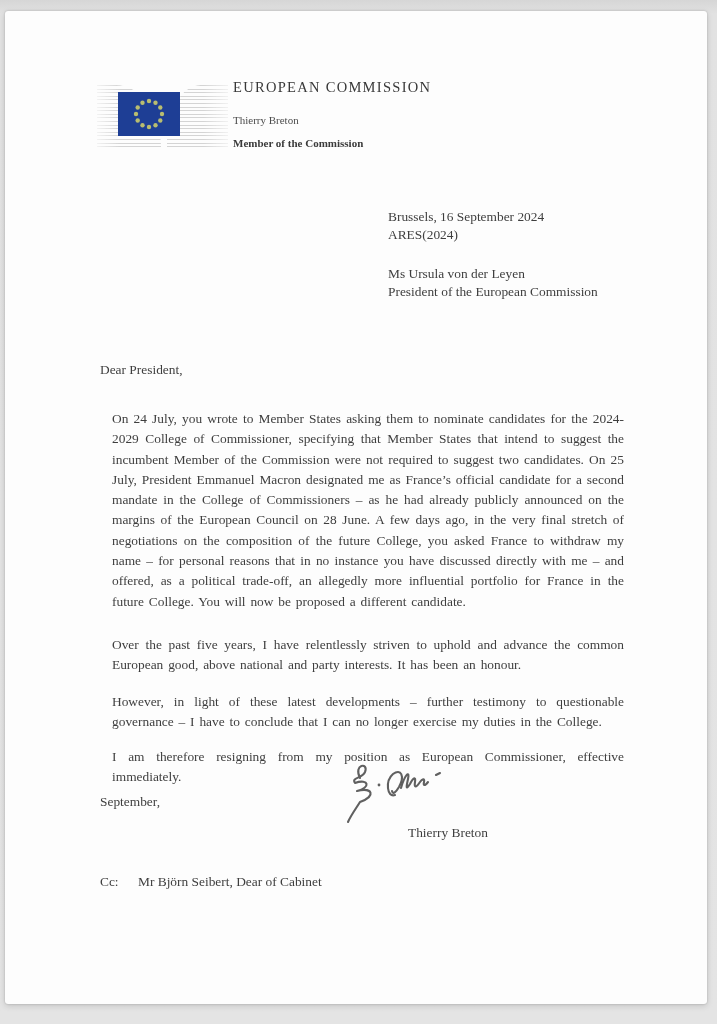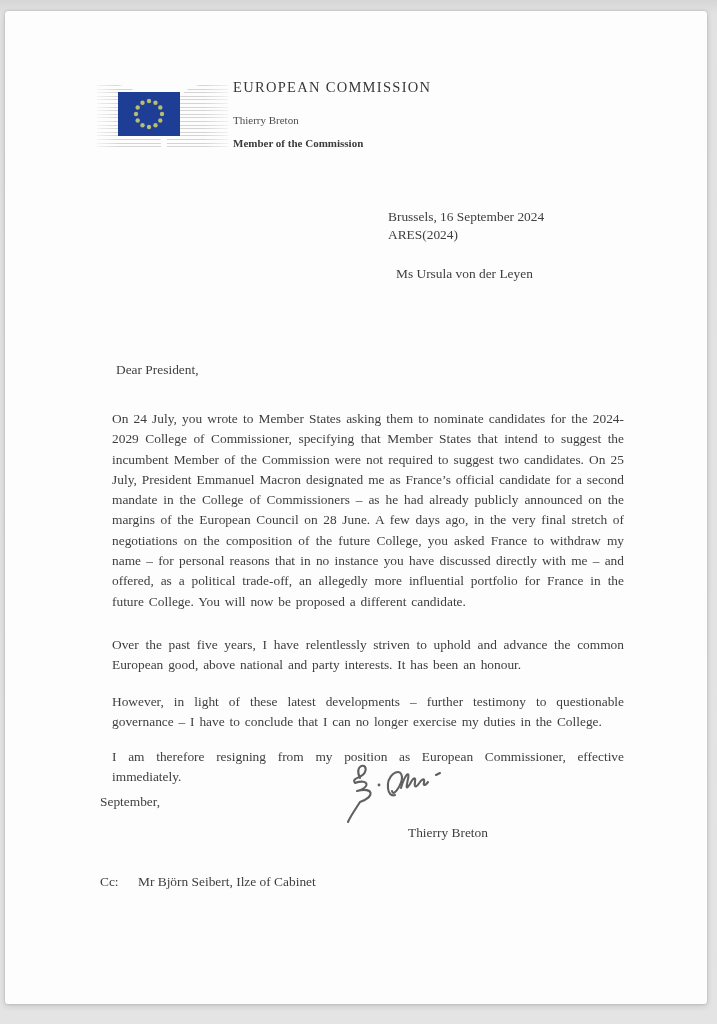--- a/index.html
+++ b/index.html
@@ -76,7 +76,7 @@
 
   
   .dateblock { position: absolute; top: 197px; left: 288px; line-height: 17.5px; }
-  .recipient { position: absolute; top: 254px; left: 296px; line-height: 17.5px; }
+  .recipient { position: absolute; top: 254px; left: 288px; line-height: 17.5px; }
 
   
   .salutation { position: absolute; top: 349px; left: 16px; font-family: Liberation Serif, serif; }

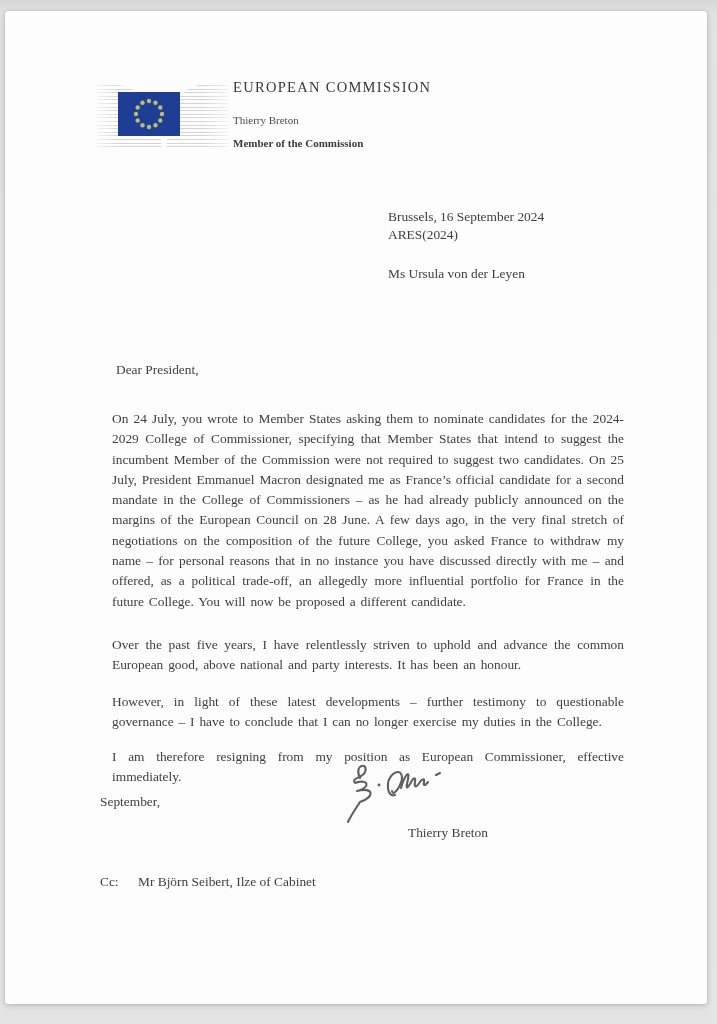--- a/index.html
+++ b/index.html
@@ -149,6 +149,7 @@
 
       <div class="recipient">
         <div>Ms Ursula von der Leyen</div>
+        <div>President of the European Commission</div>
       </div>
 
       <div class="salutation">Dear President,</div>

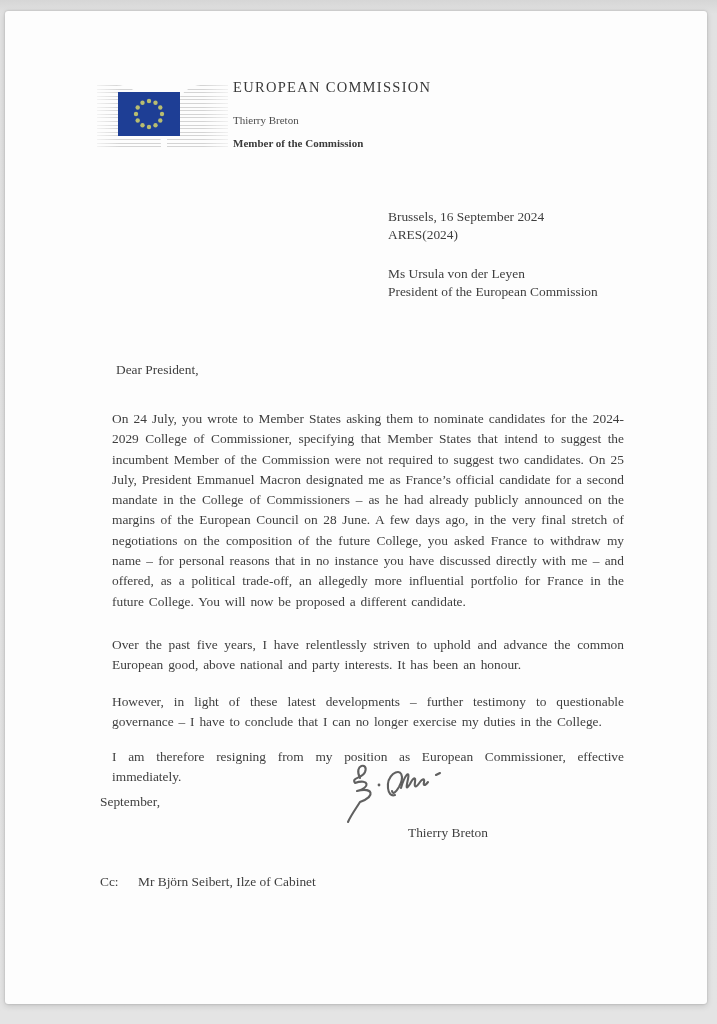--- a/index.html
+++ b/index.html
@@ -79,7 +79,7 @@
   .recipient { position: absolute; top: 254px; left: 288px; line-height: 17.5px; }
 
   
-  .salutation { position: absolute; top: 349px; left: 16px; font-family: Liberation Serif, serif; }
+  .salutation { position: absolute; top: 349px; left: 0; font-family: Liberation Serif, serif; }
   .para {
     position: absolute;
     left: 0;

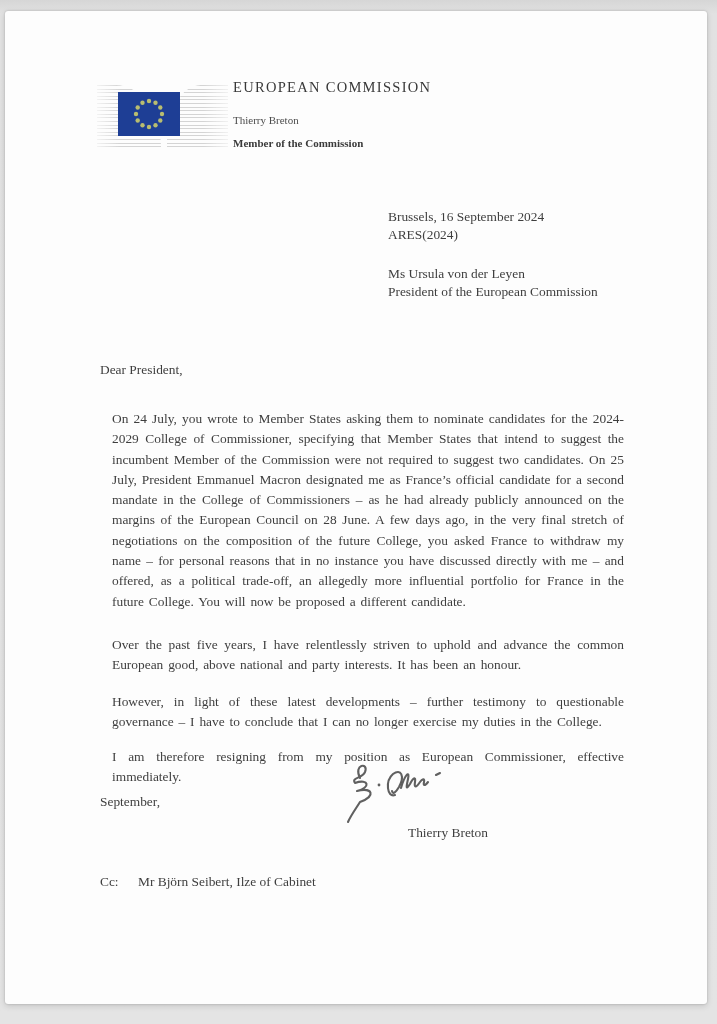--- a/index.html
+++ b/index.html
@@ -171,7 +171,7 @@
       <div class="ccblock">
         <div class="cc-label">Cc:</div>
         <div class="cc-lines">
-          <div>Mr Björn Seibert, Ilze of Cabinet</div>
+          <div>Mr Björn Seibert, Dear of Cabinet</div>
         </div>
       </div>
 

